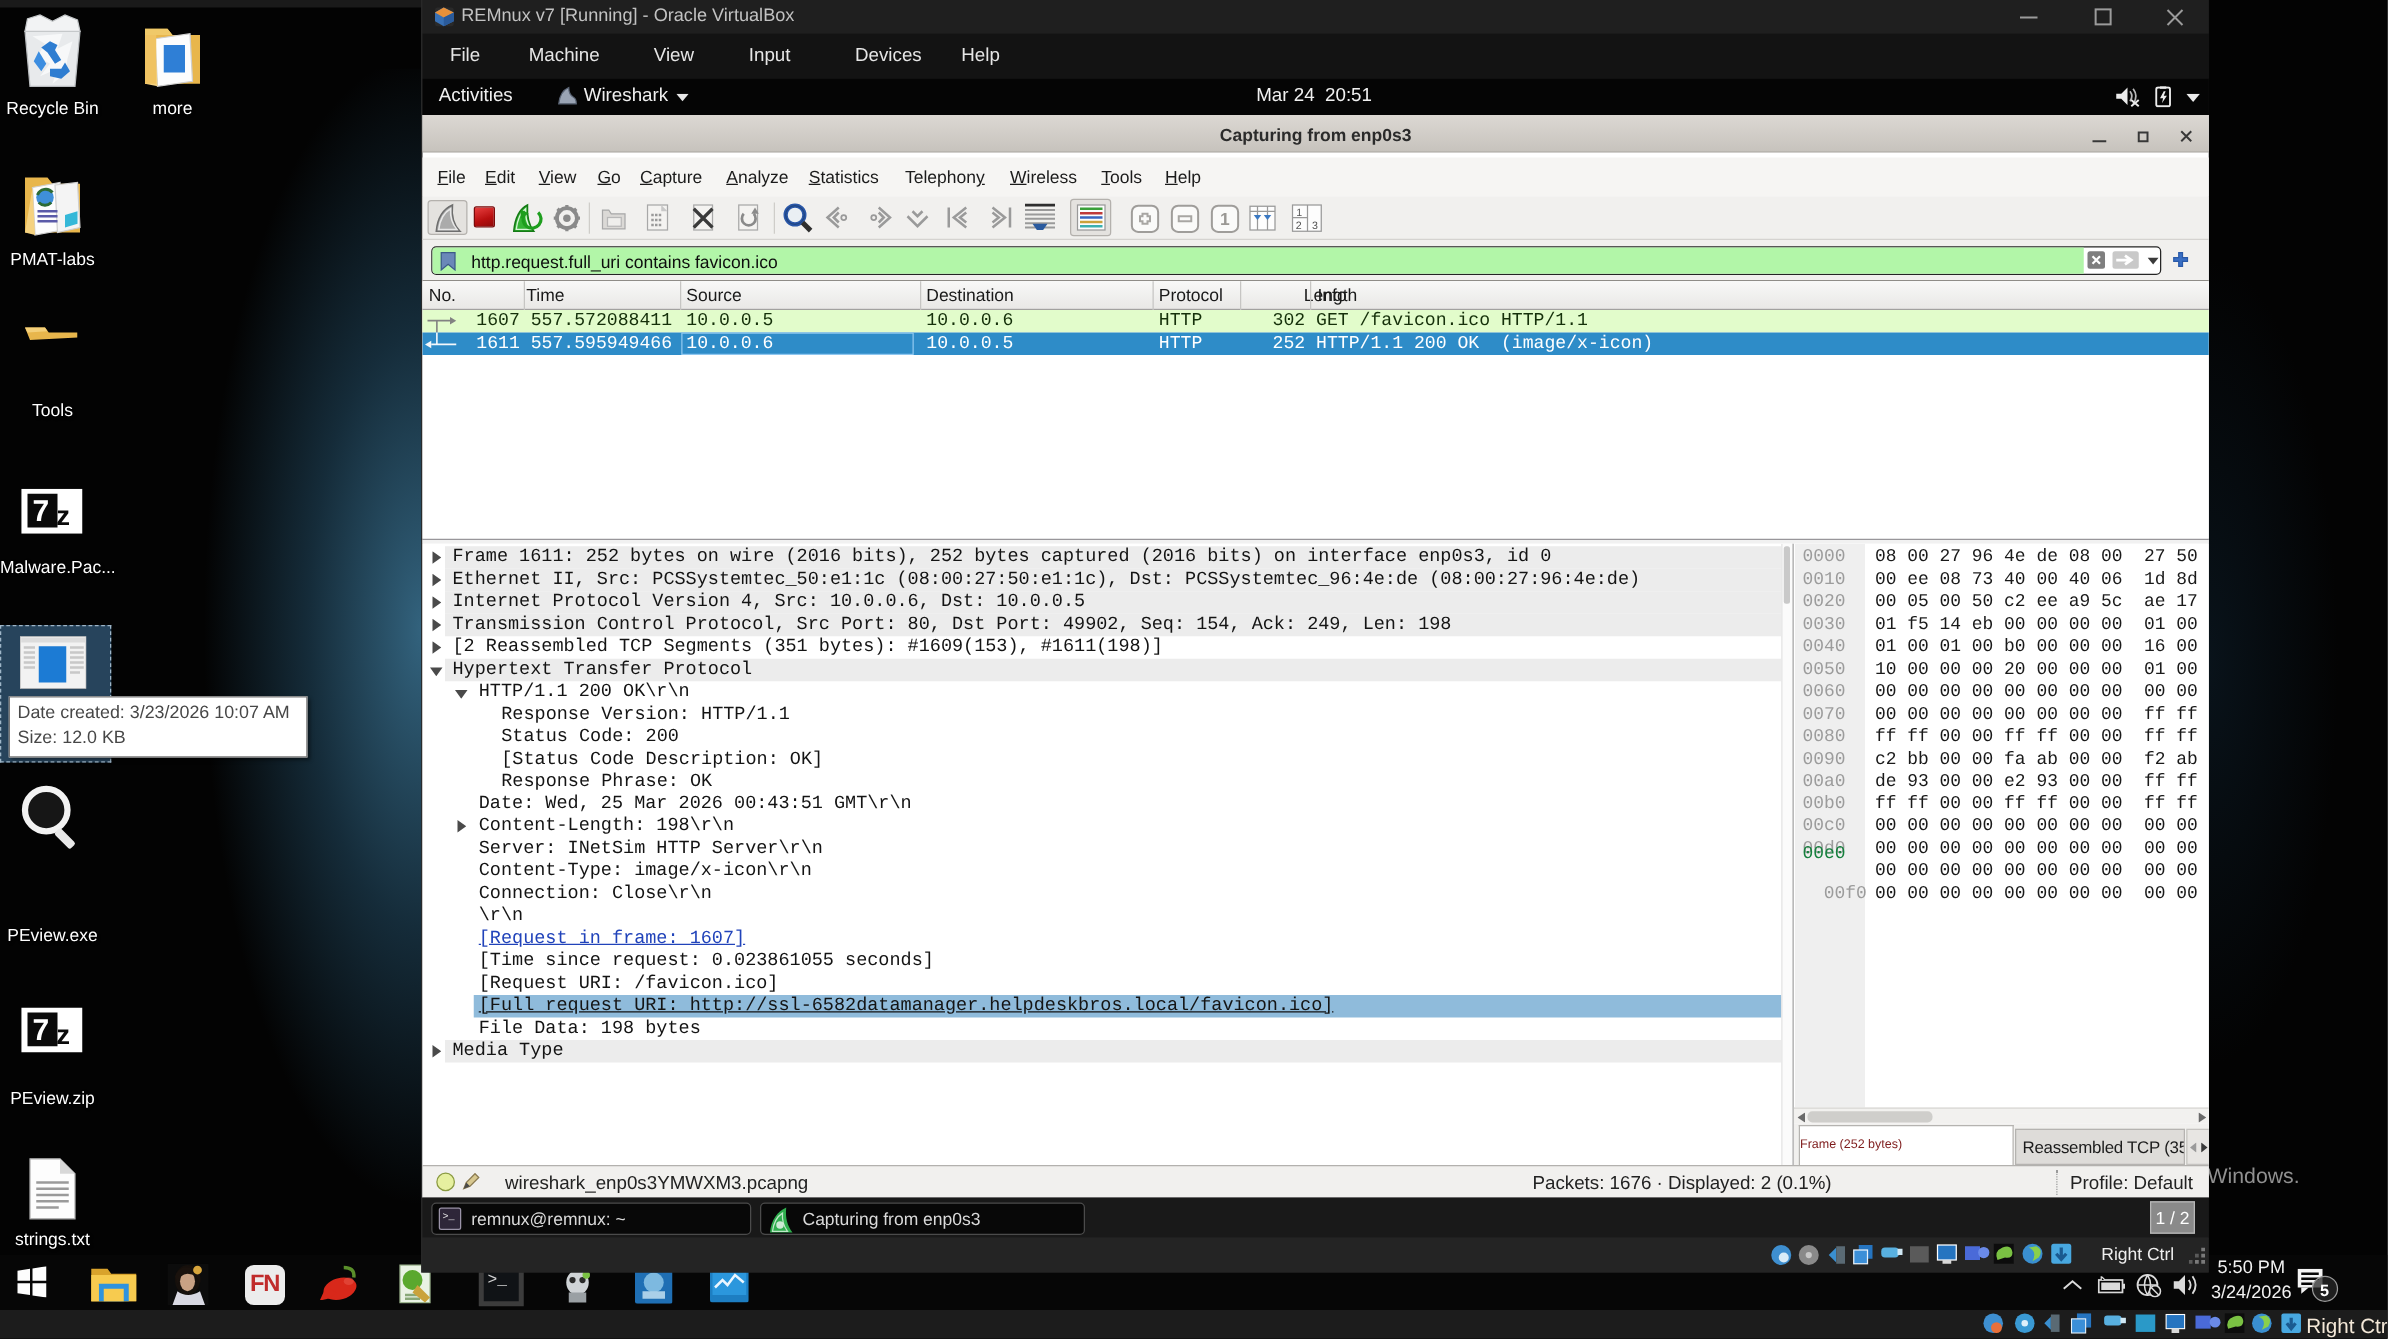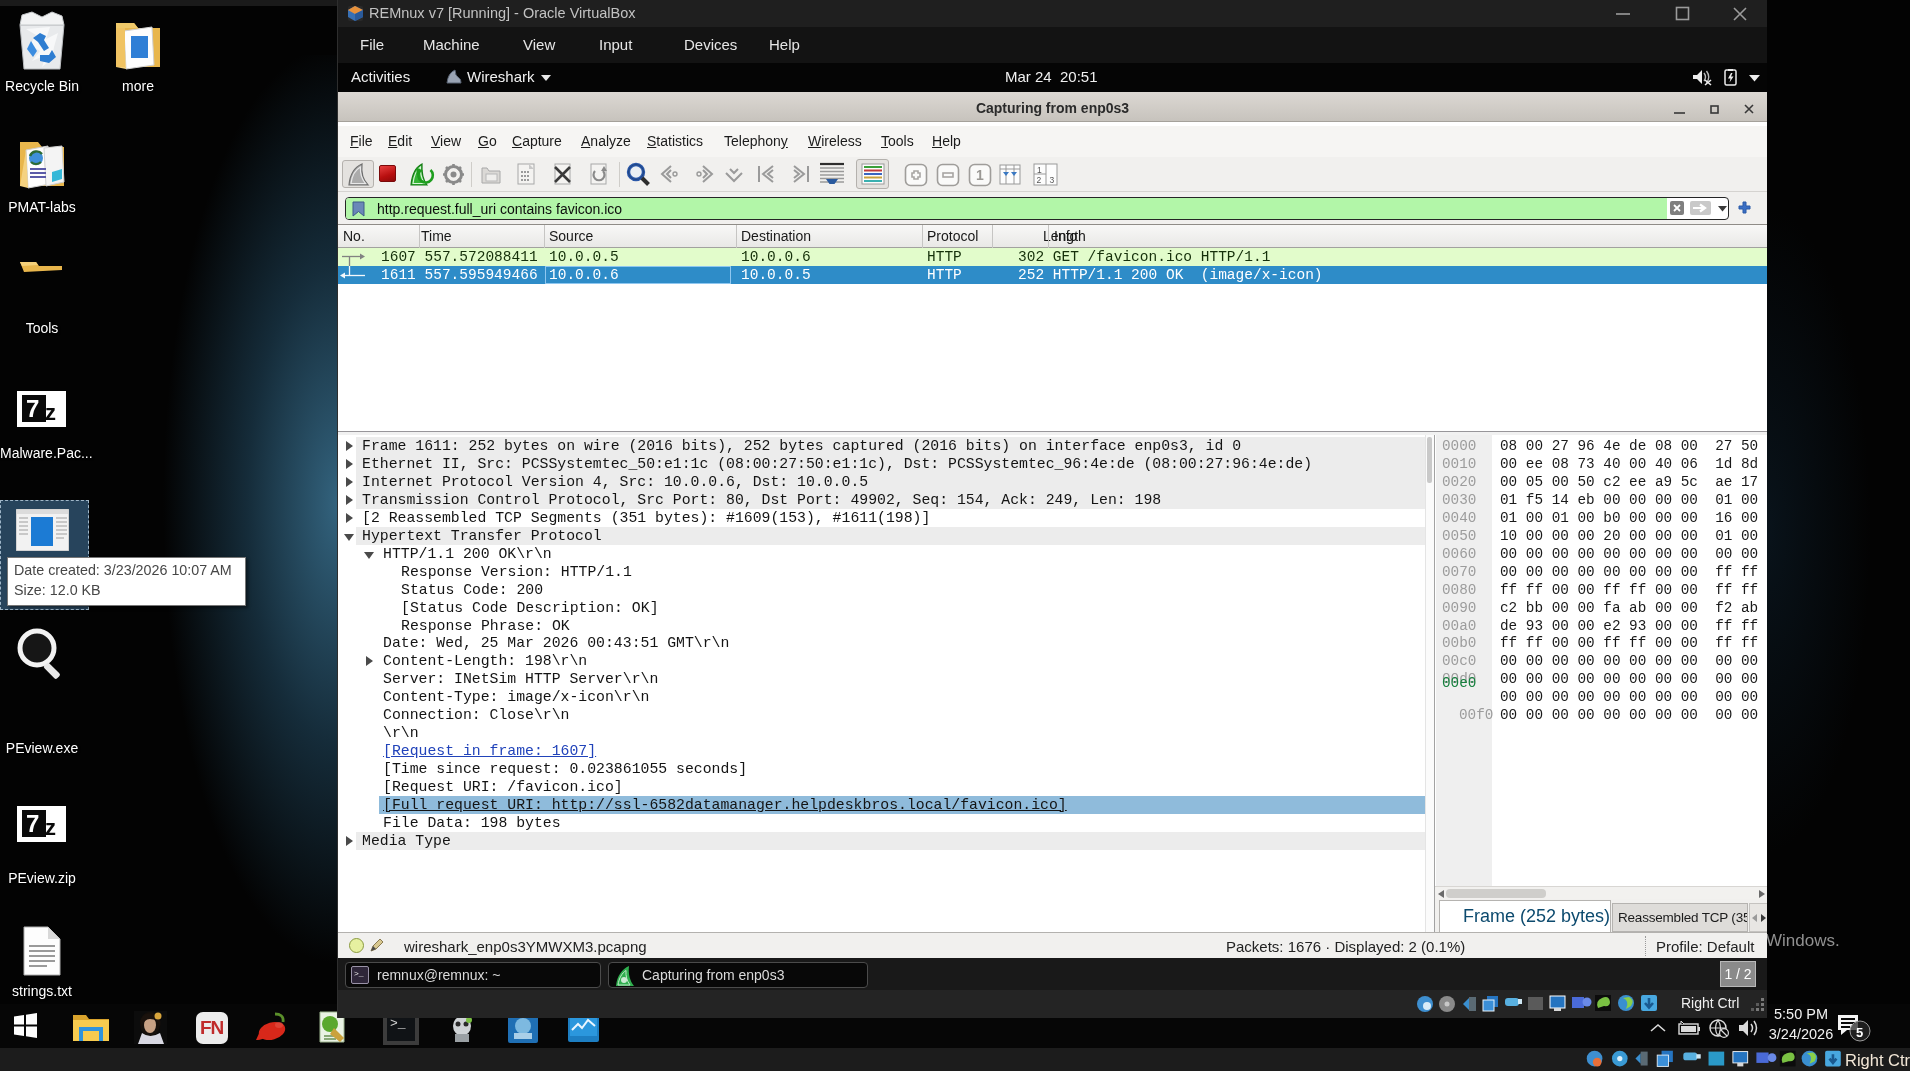--- a/index.html
+++ b/index.html
@@ -640,7 +640,7 @@
             <div style="position:absolute;left:11px;top:2px;width:100px;height:9px;background:#cfcecb;border-radius:4px;"></div>
           </div>
         <div style="position:absolute;left:0;top:464px;width:333px;height:33px;background:#f1f0ee;">
-            <div style="position:absolute;left:4px;top:1px;width:172px;height:32px;background:#fff;border:1px solid #b5b3b0;border-bottom:none;font-family:'Liberation Sans',sans-serif;font-size:18px;color:#0c4a6e;text-align:right;line-height:30px;">Frame (252 bytes)</div>
+            <div style="position:absolute;left:4px;top:1px;width:172px;height:32px;background:#fff;border:1px solid #b5b3b0;border-bottom:none;font-family:'Liberation Sans',sans-serif;font-size:10px;color:#7f1d1d;text-align:left;line-height:30px;">Frame (252 bytes)</div>
             <div style="position:absolute;left:177px;top:4px;width:136px;height:29px;background:#dedcd9;border:1px solid #b5b3b0;font-family:'Liberation Sans',sans-serif;font-size:13.5px;color:#1c1c1c;white-space:nowrap;overflow:hidden;line-height:27px;padding-left:5px;letter-spacing:-0.2px;">Reassembled TCP (35</div>
             <div style="position:absolute;left:314px;top:4px;width:19px;height:29px;background:#e8e6e3;border:1px solid #c5c3c0;">
               <svg style="position:absolute;left:1px;top:10px;" width="7" height="8" viewBox="0 0 7 8">

